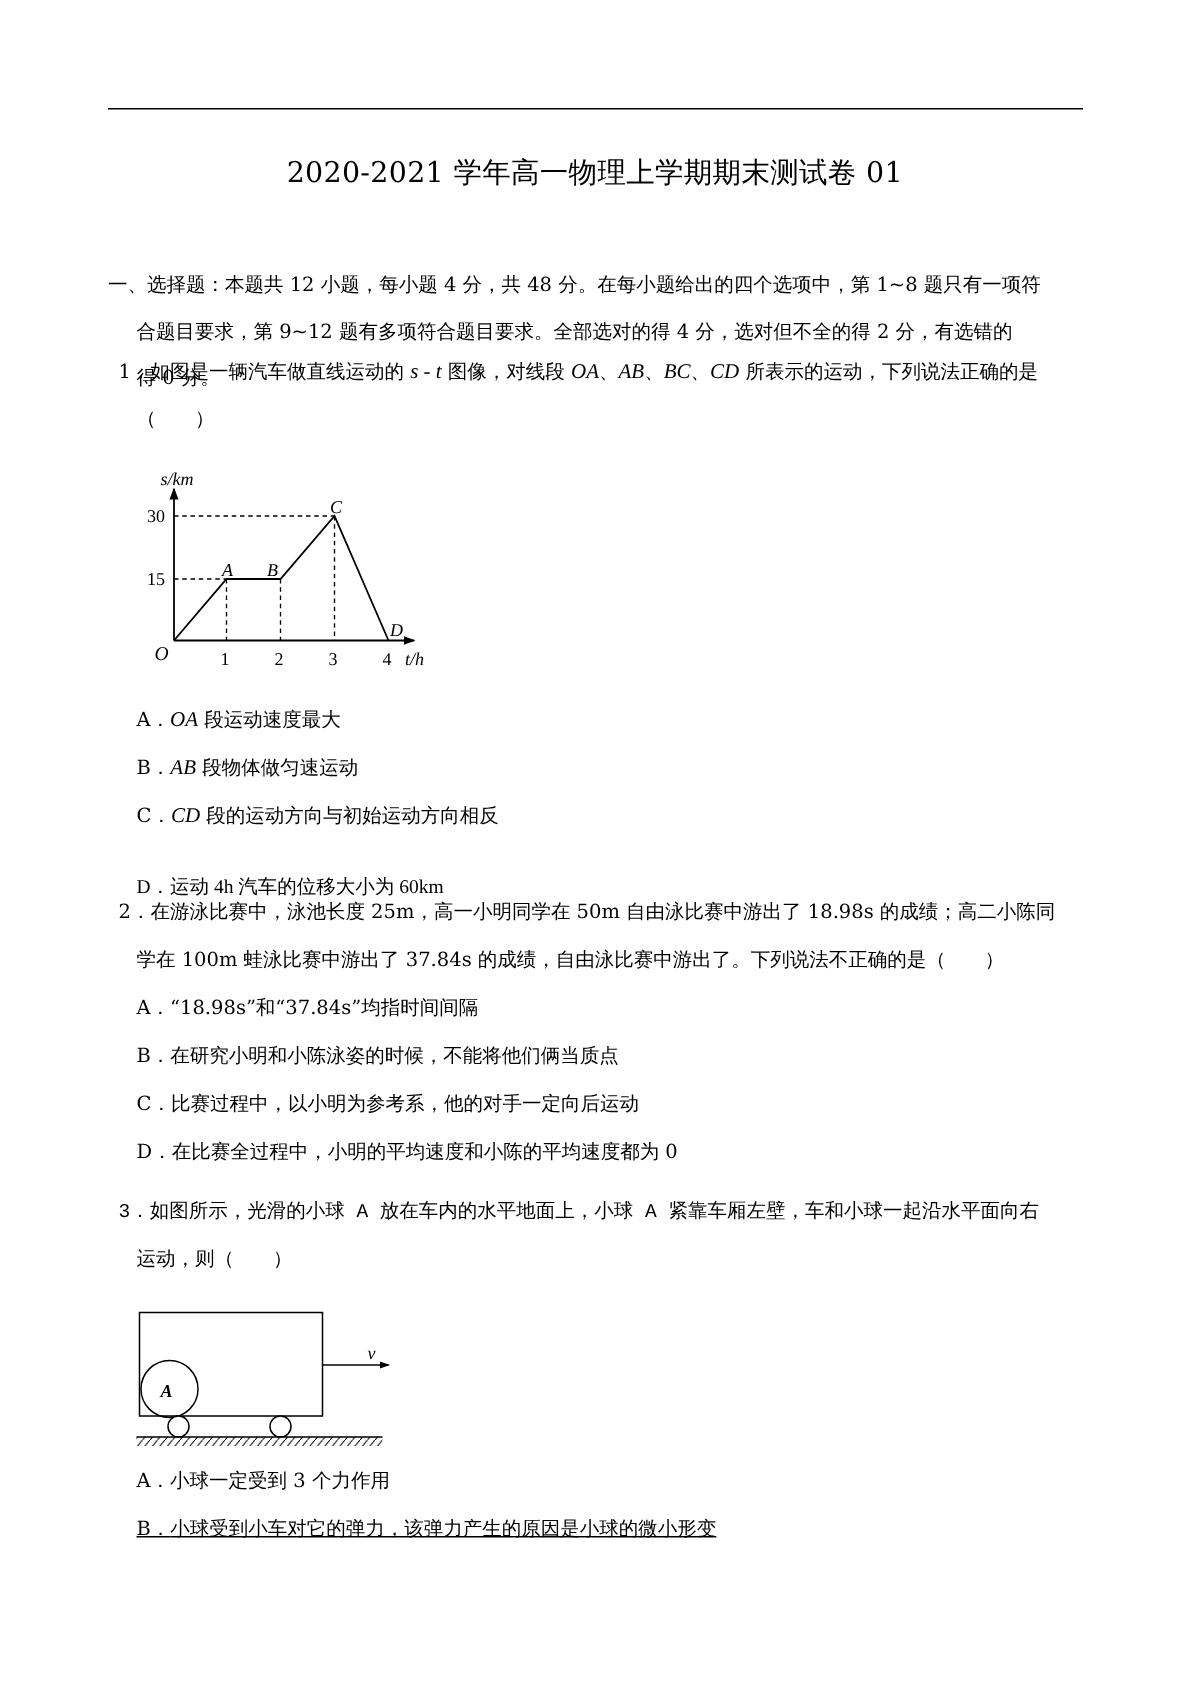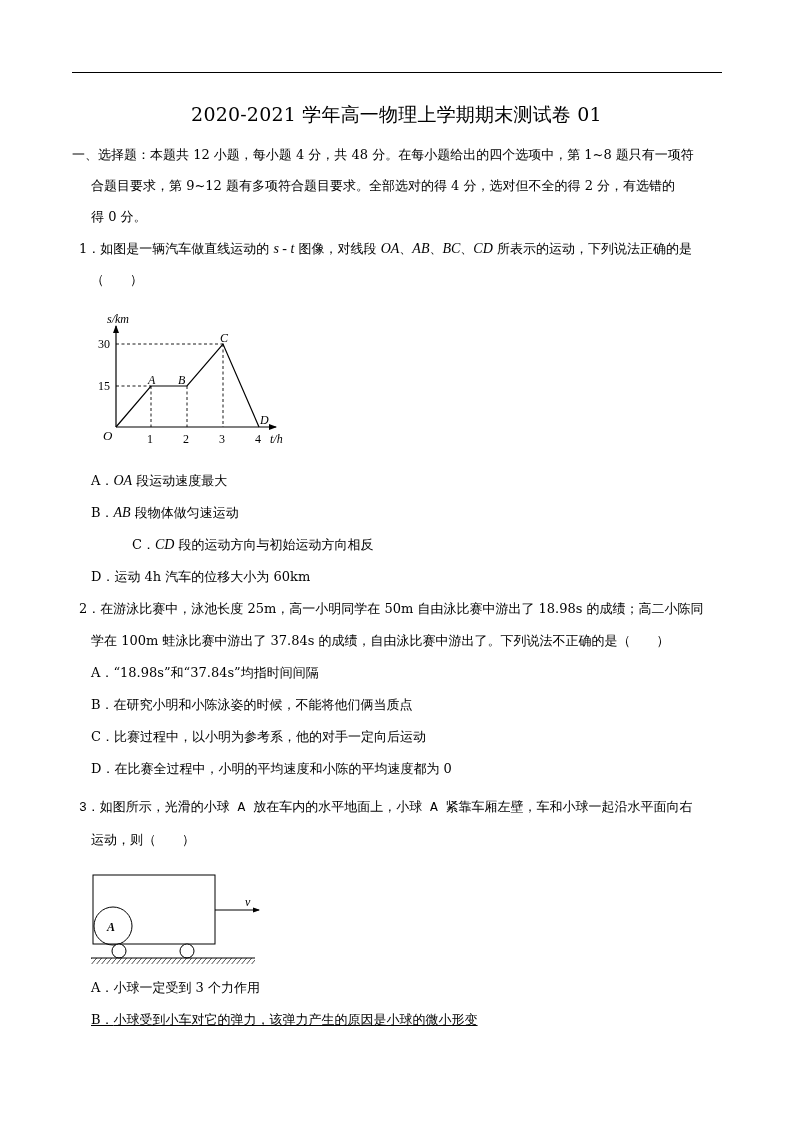--- a/index.html
+++ b/index.html
@@ -9,7 +9,7 @@
   .title { position: absolute; left: 0; width: 793px; top: 102px; text-align: center;
            font-size: 19px; letter-spacing: 0.2px; font-family: "DejaVu Serif", serif; }
   .line { position: absolute; font-size: 13px; white-space: nowrap; line-height: 16px; }
-  .sec { font-size: 13px; }
+  .sec { font-size: 13px; margin-top: 36px; }
   i.m { font-family: "Liberation Serif", serif; font-style: italic; font-size: 14px; }
   .fig { position: absolute; }
   svg text { font-family: "Liberation Serif", serif; }

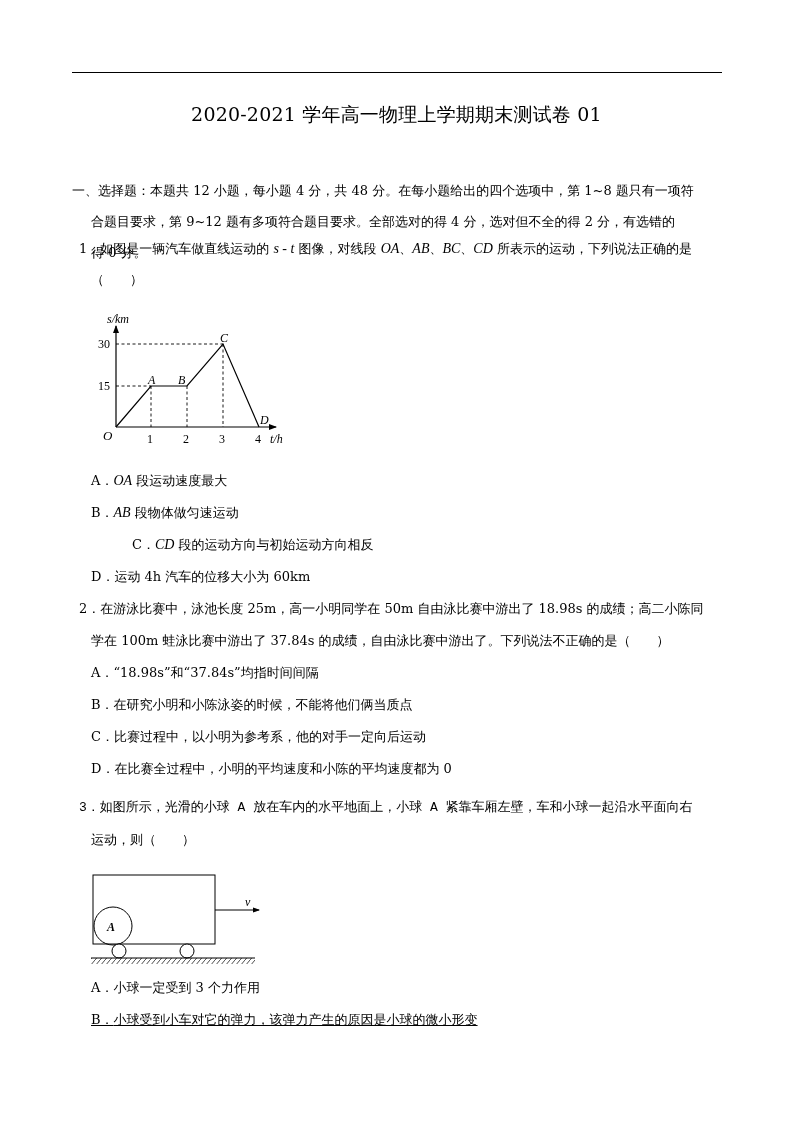--- a/index.html
+++ b/index.html
@@ -67,7 +67,7 @@
 
 <div class="line" style="left:91px; top:473px;"><span>A．</span><i class="m">OA</i><span> 段运动速度最大</span></div>
 <div class="line" style="left:91px; top:505px;"><span>B．</span><i class="m">AB</i><span> 段物体做匀速运动</span></div>
-<div class="line" style="left:91px; top:537px;margin-left:41px;"><span>C．</span><i class="m">CD</i><span> 段的运动方向与初始运动方向相反</span></div>
+<div class="line" style="left:91px; top:537px;"><span>C．</span><i class="m">CD</i><span> 段的运动方向与初始运动方向相反</span></div>
 <div class="line" style="left:91px; top:569px;"><span>D．</span><span>运动 4h 汽车的位移大小为 60km</span></div>
 
 <div class="line" style="left:79px; top:601px;"><span>2．</span><span>在游泳比赛中，泳池长度 25m，高一小明同学在 50m 自由泳比赛中游出了 18.98s 的成绩；高二小陈同</span></div>

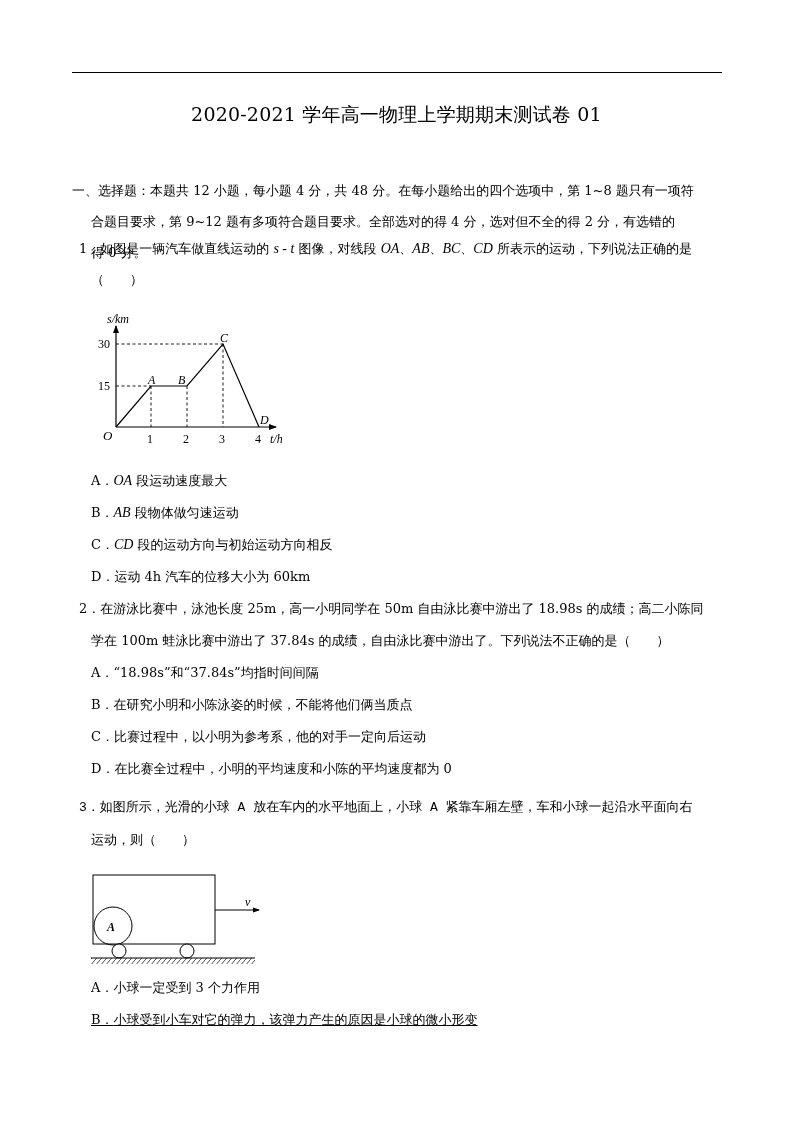--- a/index.html
+++ b/index.html
@@ -68,7 +68,7 @@
 <div class="line" style="left:91px; top:473px;"><span>A．</span><i class="m">OA</i><span> 段运动速度最大</span></div>
 <div class="line" style="left:91px; top:505px;"><span>B．</span><i class="m">AB</i><span> 段物体做匀速运动</span></div>
 <div class="line" style="left:91px; top:537px;"><span>C．</span><i class="m">CD</i><span> 段的运动方向与初始运动方向相反</span></div>
-<div class="line" style="left:91px; top:569px;"><span>D．</span><span>运动 4h 汽车的位移大小为 60km</span></div>
+<div class="line" style="left:91px; top:583px;font-family:Liberation Serif, serif;"><span>D．</span><span>运动 4h 汽车的位移大小为 60km</span></div>
 
 <div class="line" style="left:79px; top:601px;"><span>2．</span><span>在游泳比赛中，泳池长度 25m，高一小明同学在 50m 自由泳比赛中游出了 18.98s 的成绩；高二小陈同</span></div>
 <div class="line" style="left:91px; top:633px;">学在 100m 蛙泳比赛中游出了 37.84s 的成绩，自由泳比赛中游出了。下列说法不正确的是（　　）</div>

